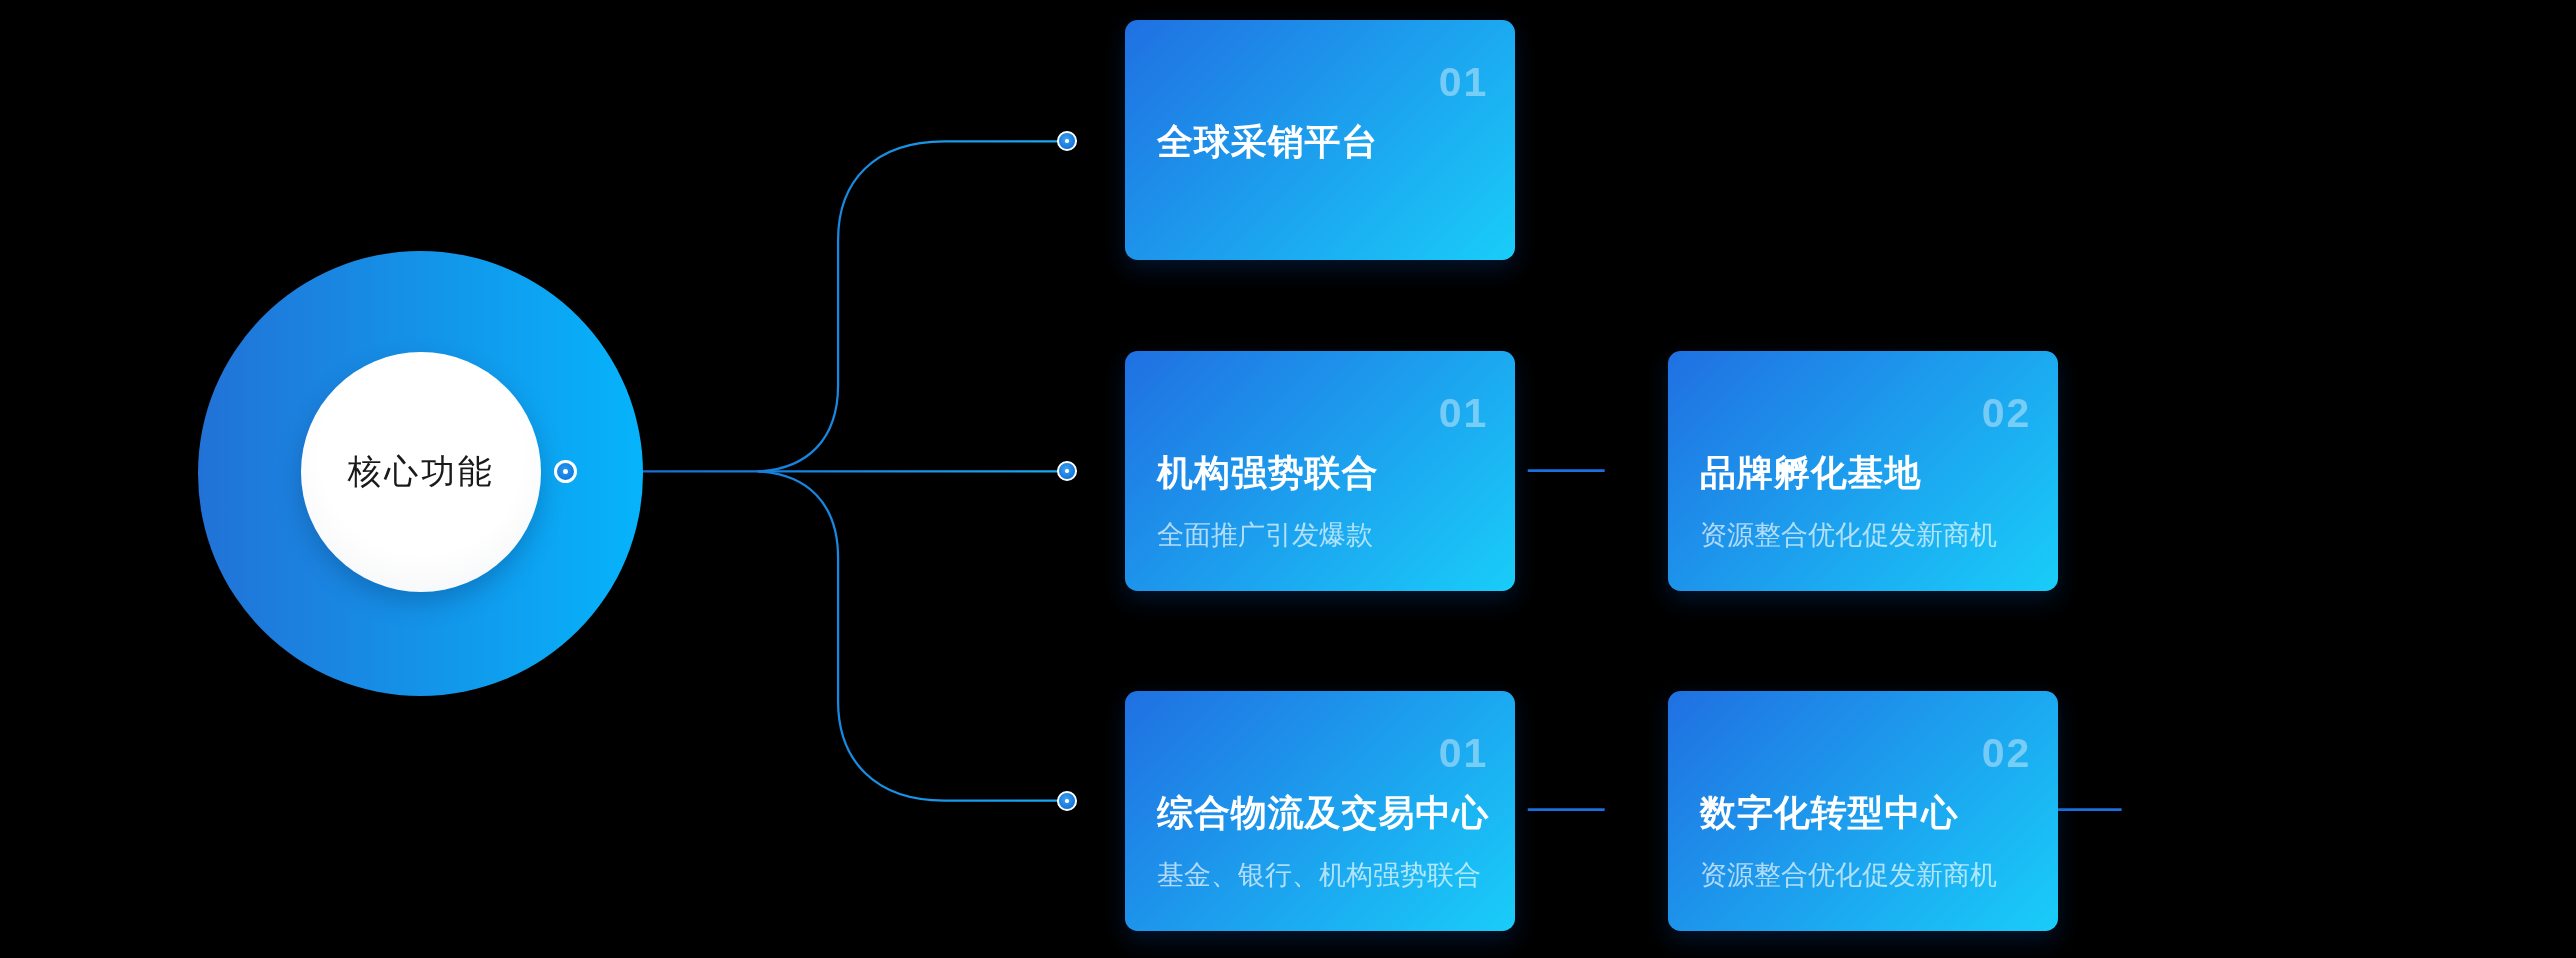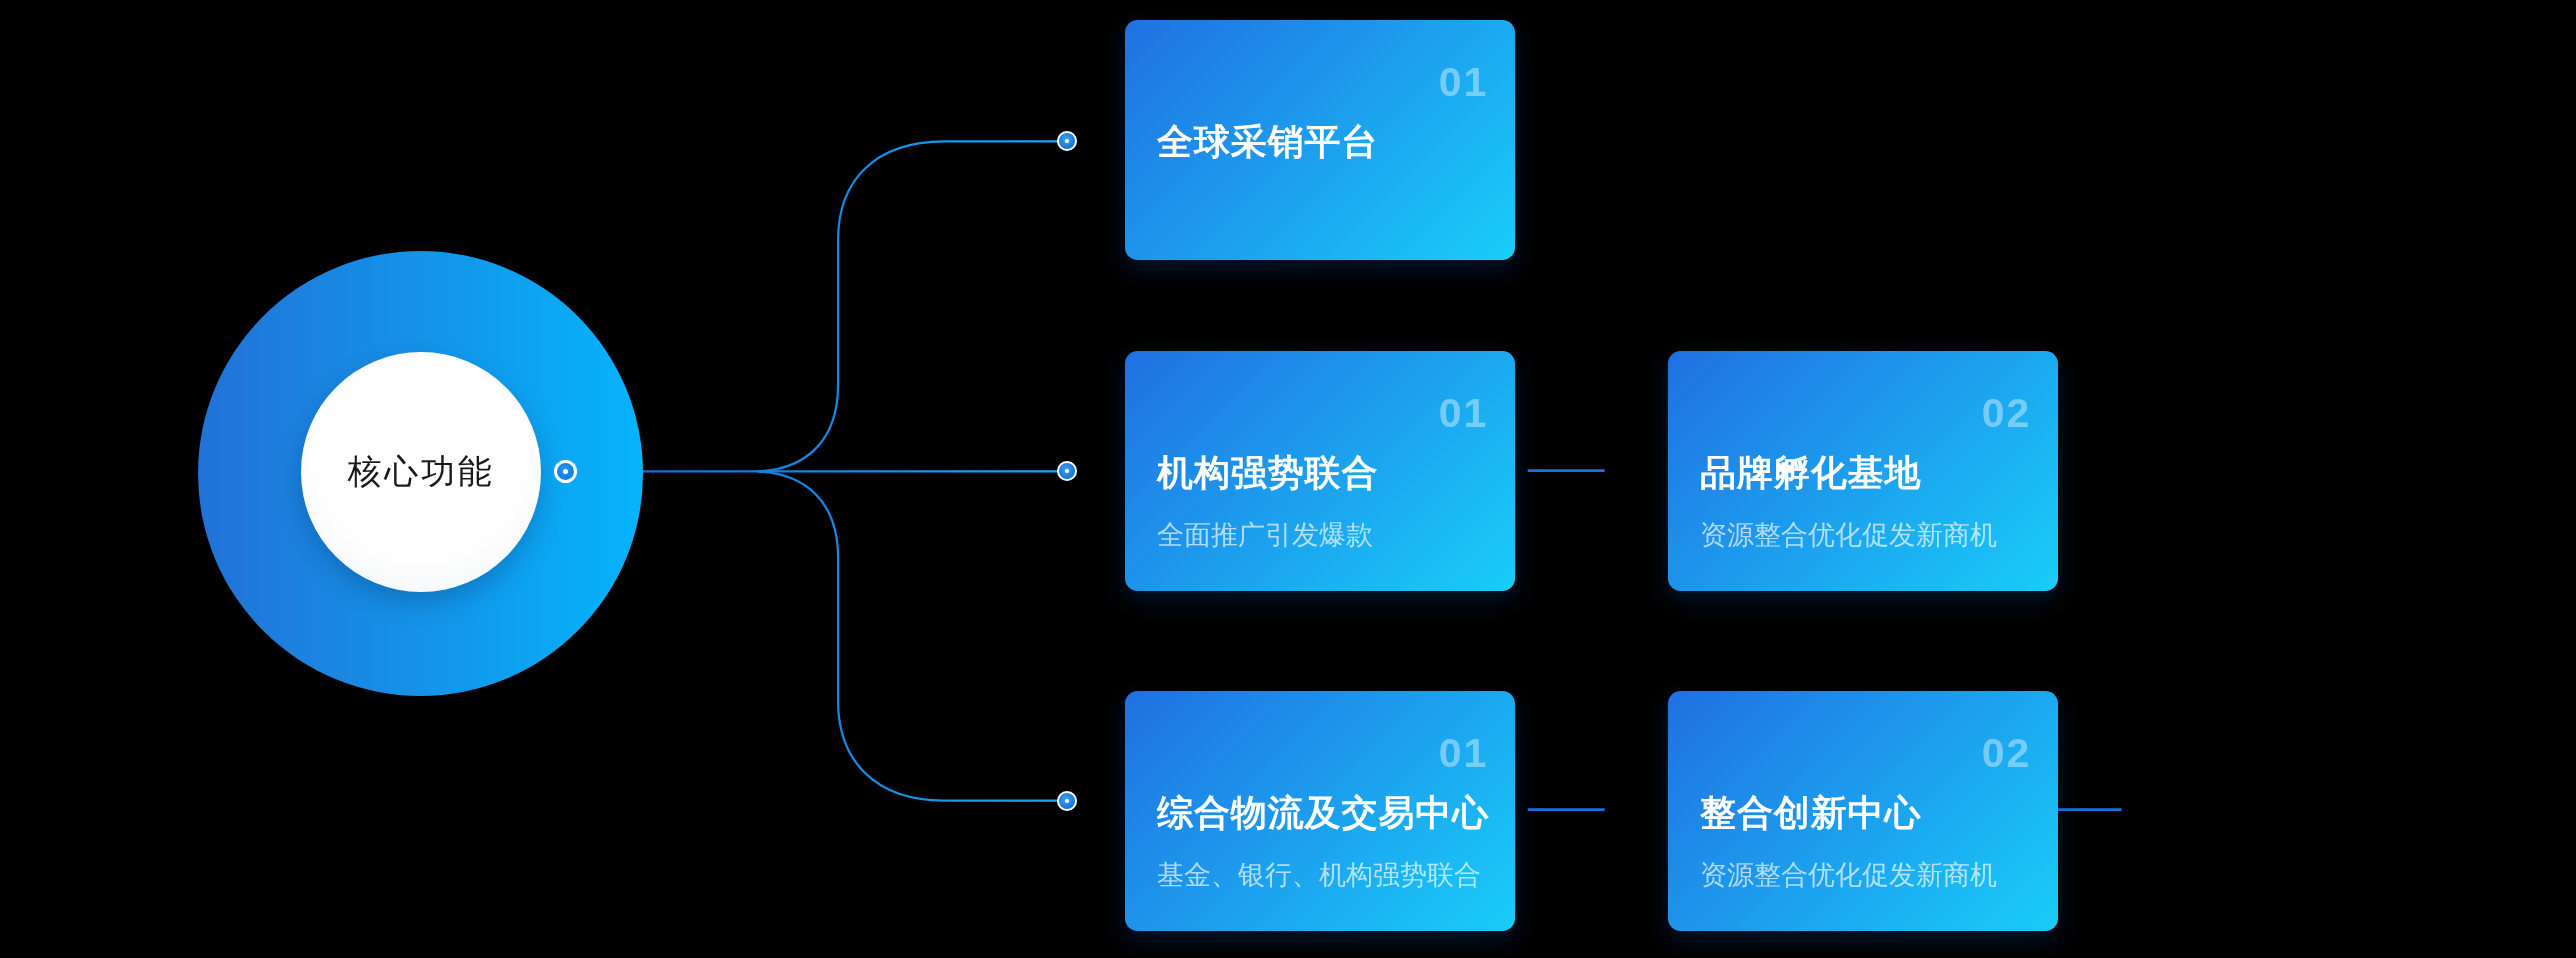--- a/index.html
+++ b/index.html
@@ -148,7 +148,7 @@
 
   <div class="card r3 c2">
     <div class="card-num">02</div>
-    <div class="card-title">整合创新中心</div>
+    <div class="card-title">数字化转型中心</div>
     <div class="card-sub">资源整合优化促发新商机</div>
   </div>
 

